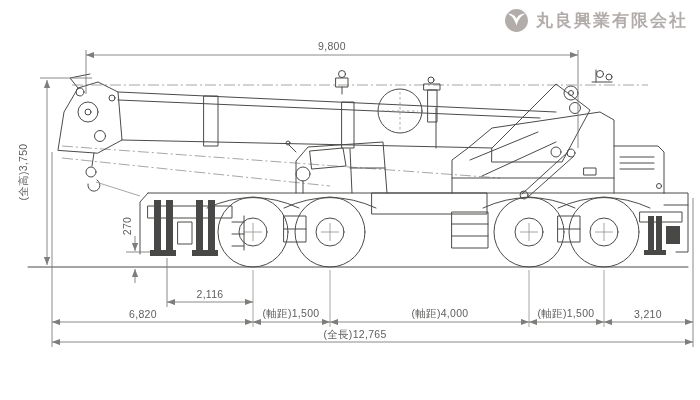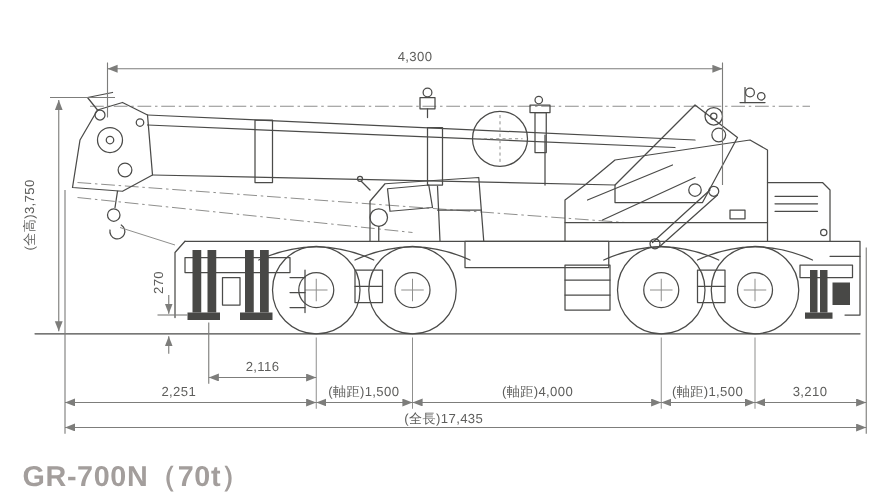--- a/index.html
+++ b/index.html
@@ -237,6 +237,13 @@
   <span class="lbl" style="left:648px;top:314px">3,210</span>
   <span class="lbl" style="left:355px;top:335px">(全長)17,435</span>
 
+  <div class="brand">
+    <svg width="25" height="25" viewBox="0 0 24 24">
+      <circle cx="12" cy="12" r="11" fill="#b2adab"></circle>
+      <path d="M12,17 C10.2,10 6.8,7 3.5,5.5 C8.5,5.2 10.8,7.8 12,10.2 C13.2,7.8 15.5,5.2 20.5,5.5 C17.2,7 13.8,10 12,17 Z" fill="#ffffff"></path>
+    </svg>
+    <span class="name">丸良興業有限会社</span>
+  </div>
 
   <div class="title">GR-700N（70t）</div>
 

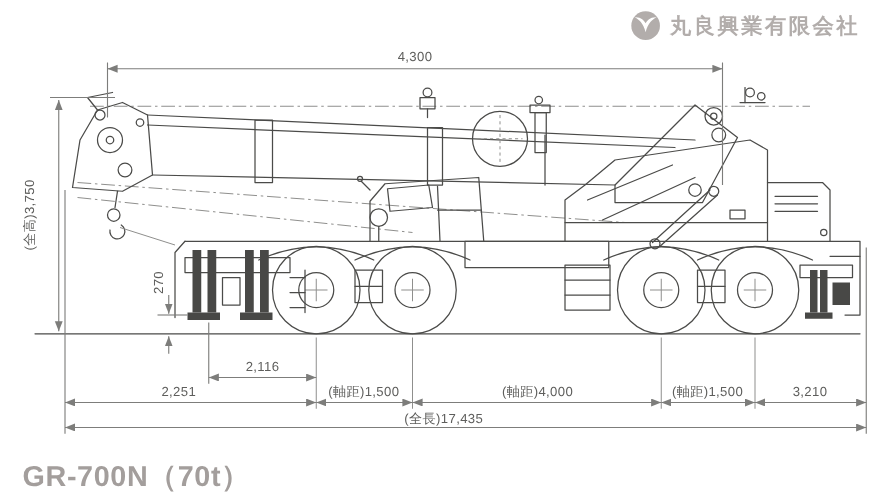--- a/index.html
+++ b/index.html
@@ -226,7 +226,7 @@
     </g>
   </svg>
 
-  <span class="lbl" style="left:332px;top:46px">4,300</span>
+  <span class="lbl" style="left:332px;top:46px">9,800</span>
   <span class="lbl v" style="left:24px;top:172px">(全高)3,750</span>
   <span class="lbl v" style="left:127px;top:226px">270</span>
   <span class="lbl" style="left:210px;top:294px">2,116</span>

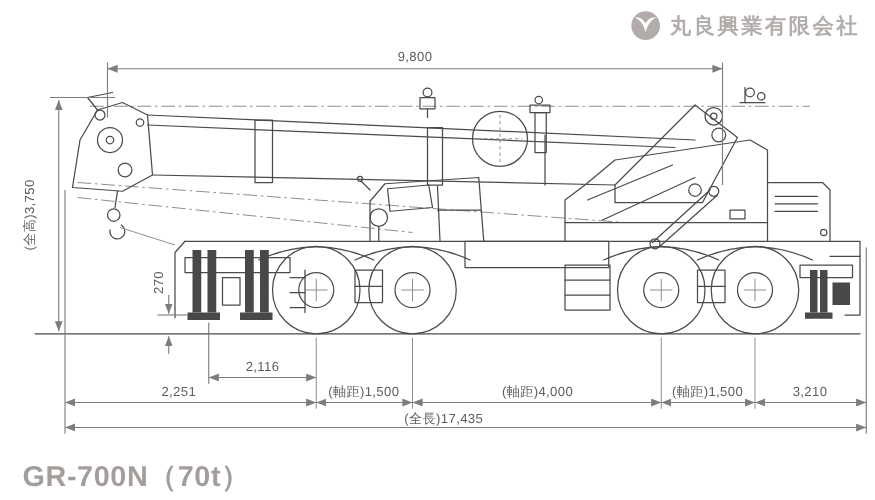--- a/index.html
+++ b/index.html
@@ -230,7 +230,7 @@
   <span class="lbl v" style="left:24px;top:172px">(全高)3,750</span>
   <span class="lbl v" style="left:127px;top:226px">270</span>
   <span class="lbl" style="left:210px;top:294px">2,116</span>
-  <span class="lbl" style="left:143px;top:314px">2,251</span>
+  <span class="lbl" style="left:143px;top:314px">6,820</span>
   <span class="lbl" style="left:291px;top:314px">(軸距)1,500</span>
   <span class="lbl" style="left:430px;top:314px">(軸距)4,000</span>
   <span class="lbl" style="left:566px;top:314px">(軸距)1,500</span>

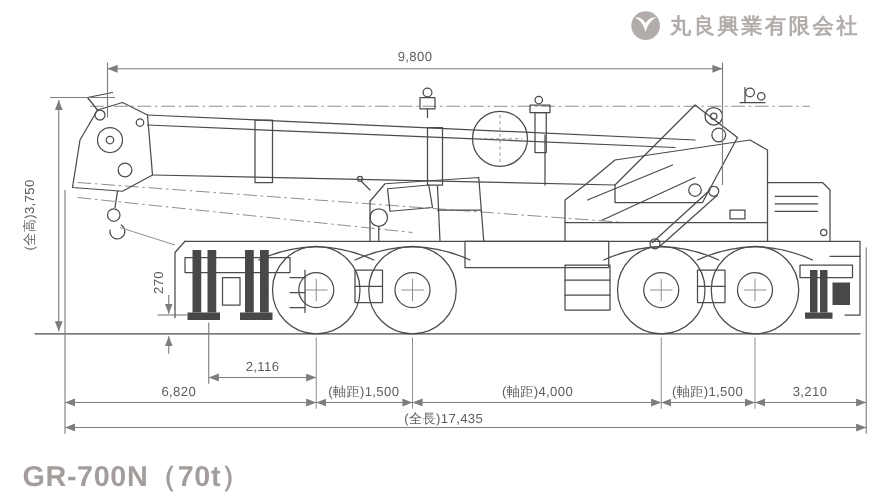--- a/index.html
+++ b/index.html
@@ -232,7 +232,7 @@
   <span class="lbl" style="left:210px;top:294px">2,116</span>
   <span class="lbl" style="left:143px;top:314px">6,820</span>
   <span class="lbl" style="left:291px;top:314px">(軸距)1,500</span>
-  <span class="lbl" style="left:430px;top:314px">(軸距)4,000</span>
+  <span class="lbl" style="left:440px;top:314px">(軸距)4,000</span>
   <span class="lbl" style="left:566px;top:314px">(軸距)1,500</span>
   <span class="lbl" style="left:648px;top:314px">3,210</span>
   <span class="lbl" style="left:355px;top:335px">(全長)17,435</span>

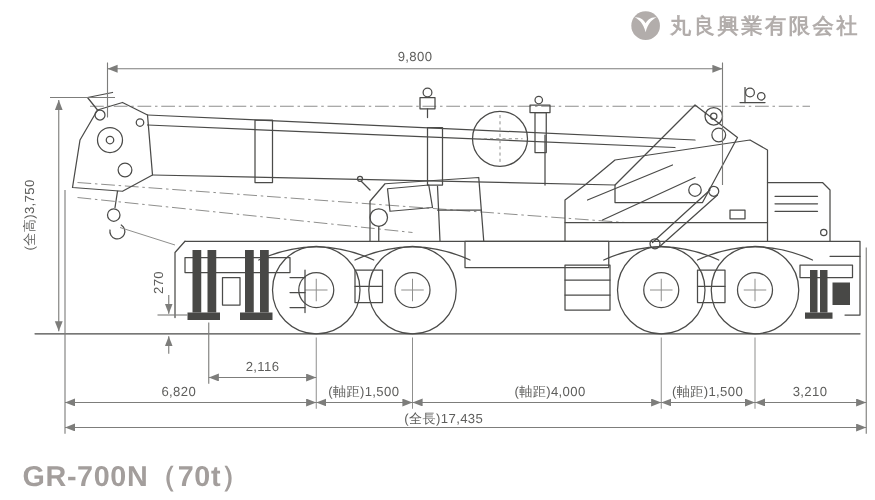--- a/index.html
+++ b/index.html
@@ -235,7 +235,7 @@
   <span class="lbl" style="left:440px;top:314px">(軸距)4,000</span>
   <span class="lbl" style="left:566px;top:314px">(軸距)1,500</span>
   <span class="lbl" style="left:648px;top:314px">3,210</span>
-  <span class="lbl" style="left:355px;top:335px">(全長)17,435</span>
+  <span class="lbl" style="left:355px;top:335px">(全長)12,765</span>
 
   <div class="brand">
     <svg width="25" height="25" viewBox="0 0 24 24">

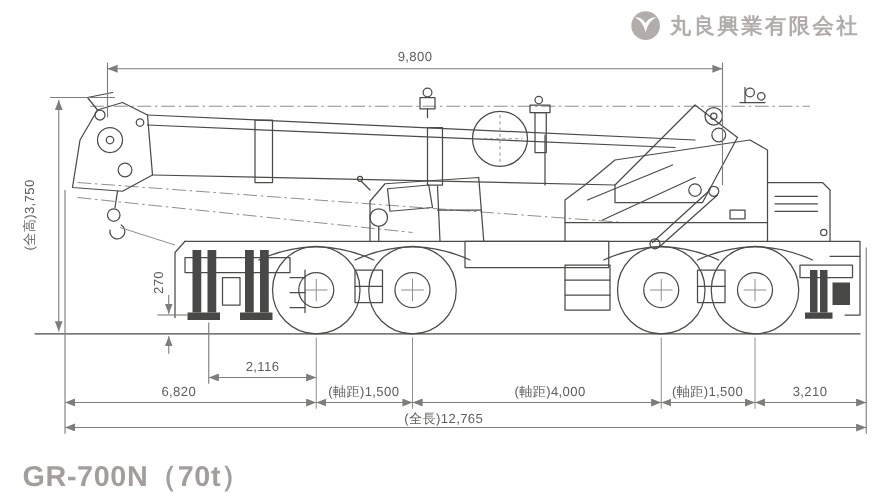--- a/index.html
+++ b/index.html
@@ -245,7 +245,6 @@
     <span class="name">丸良興業有限会社</span>
   </div>
 
-  <div class="title">GR-700N（70t）</div>
 
 </div>
 

